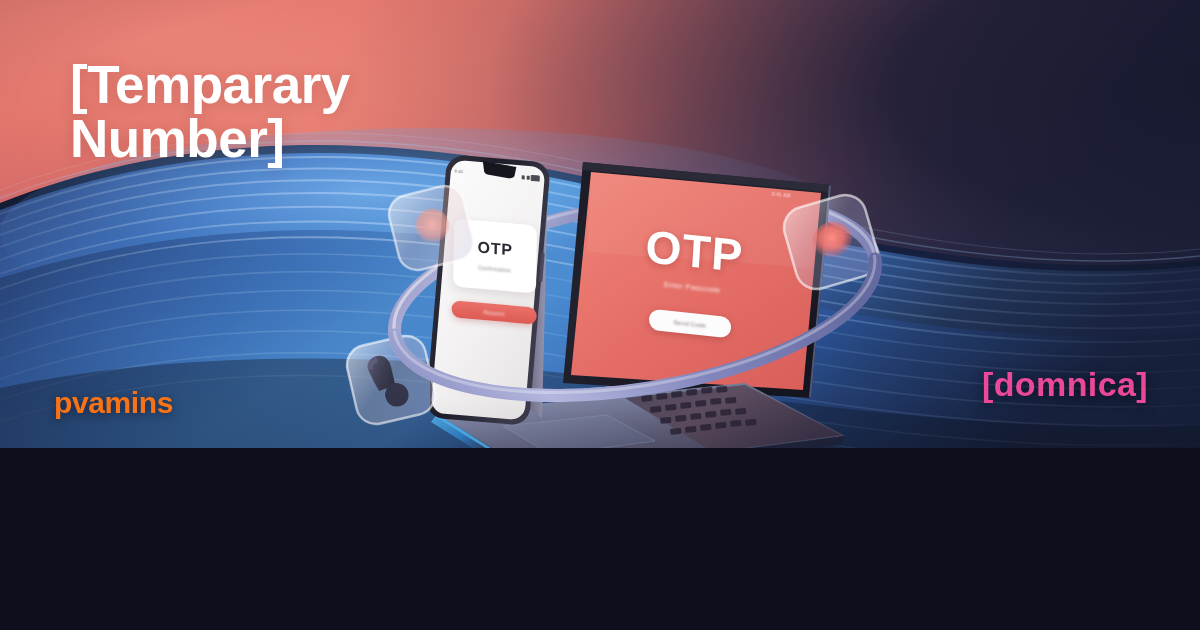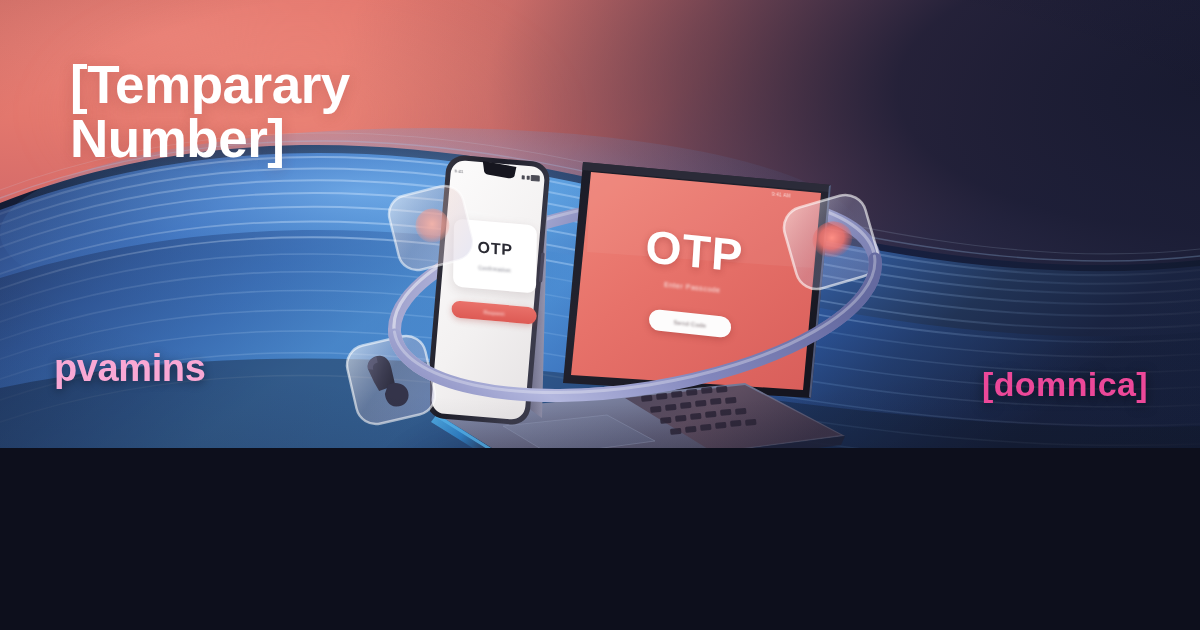--- a/index.html
+++ b/index.html
@@ -69,9 +69,9 @@
   .brand-left {
     position: absolute;
     left: 54px;
-    bottom: 58px;
-    color: #f9a8d4;
-    font-size: 38px;
+    bottom: 28px;
+    color: #f97316;
+    font-size: 30px;
     font-weight: 700;
     letter-spacing: -0.4px;
     text-shadow: 0 2px 10px rgba(0,0,0,0.45);

